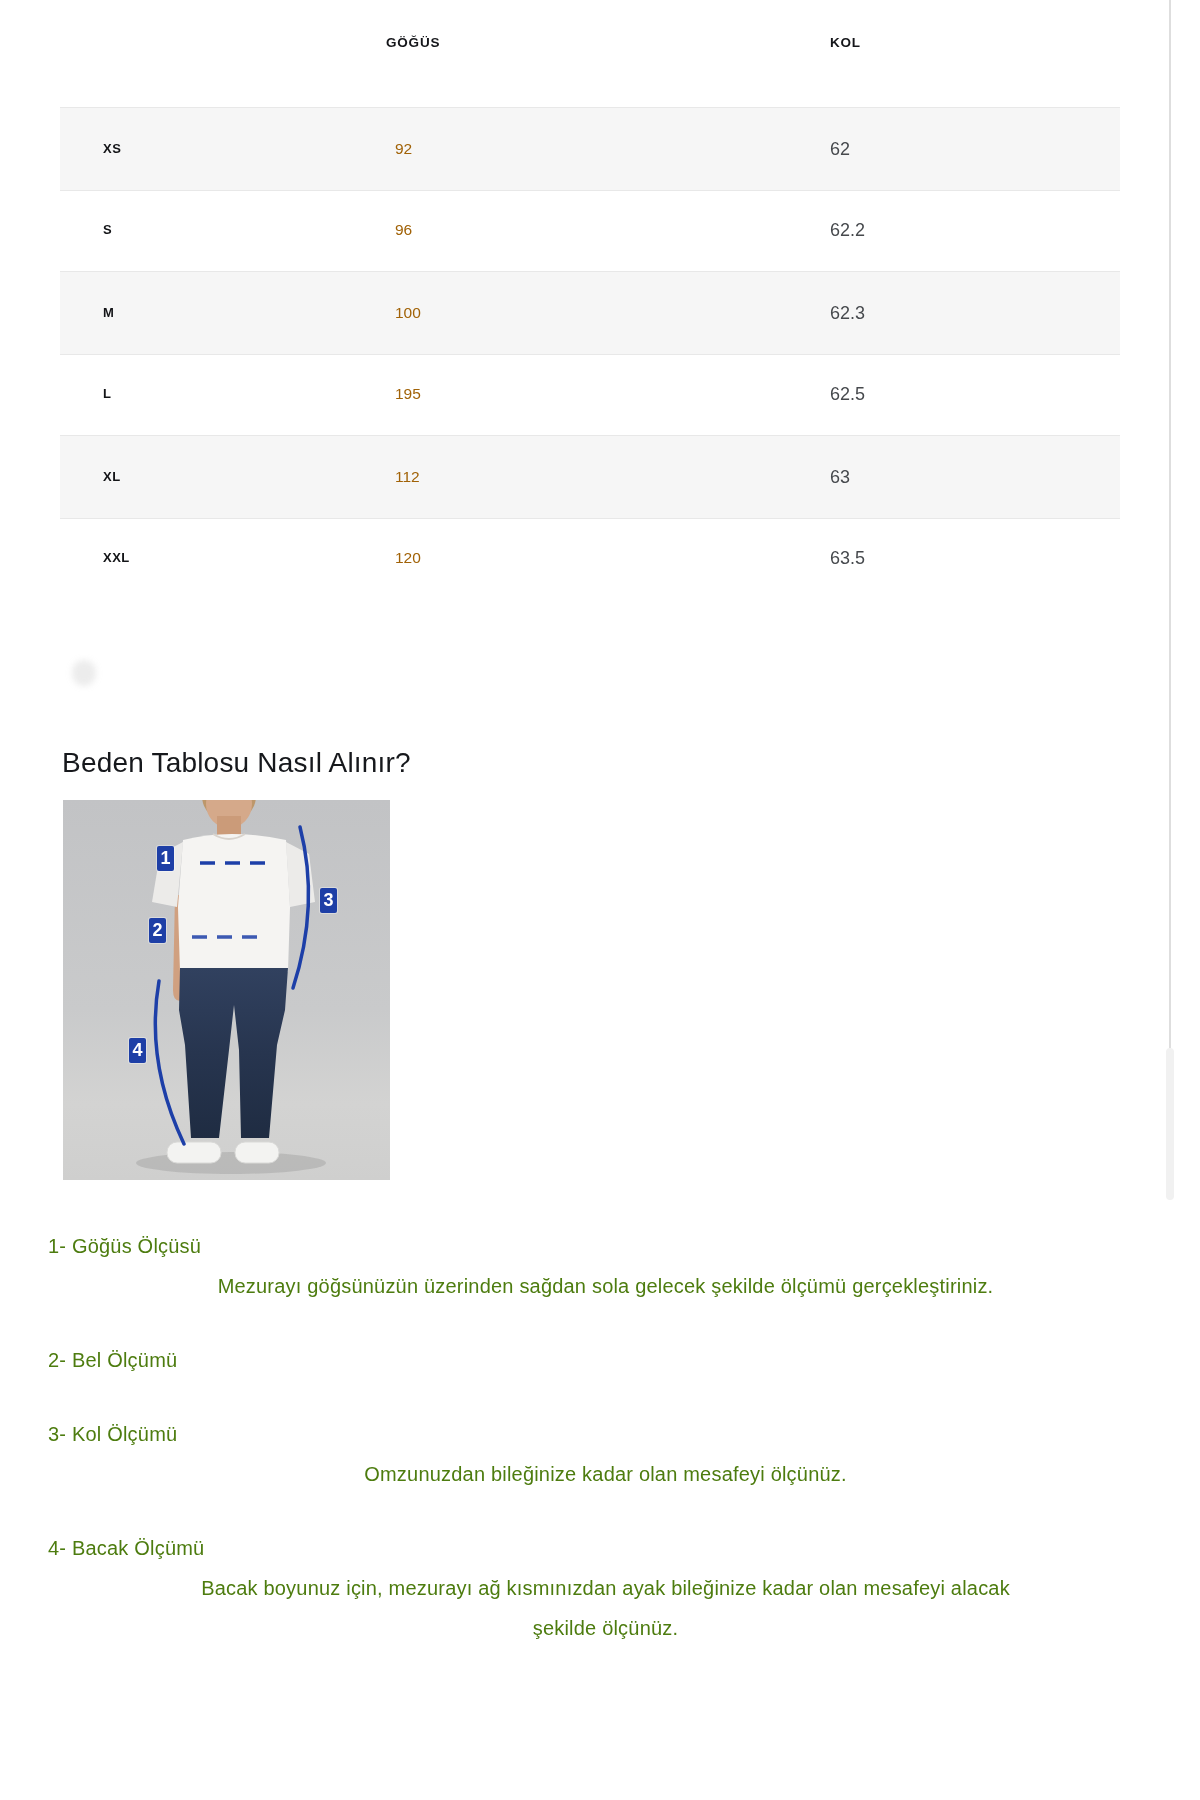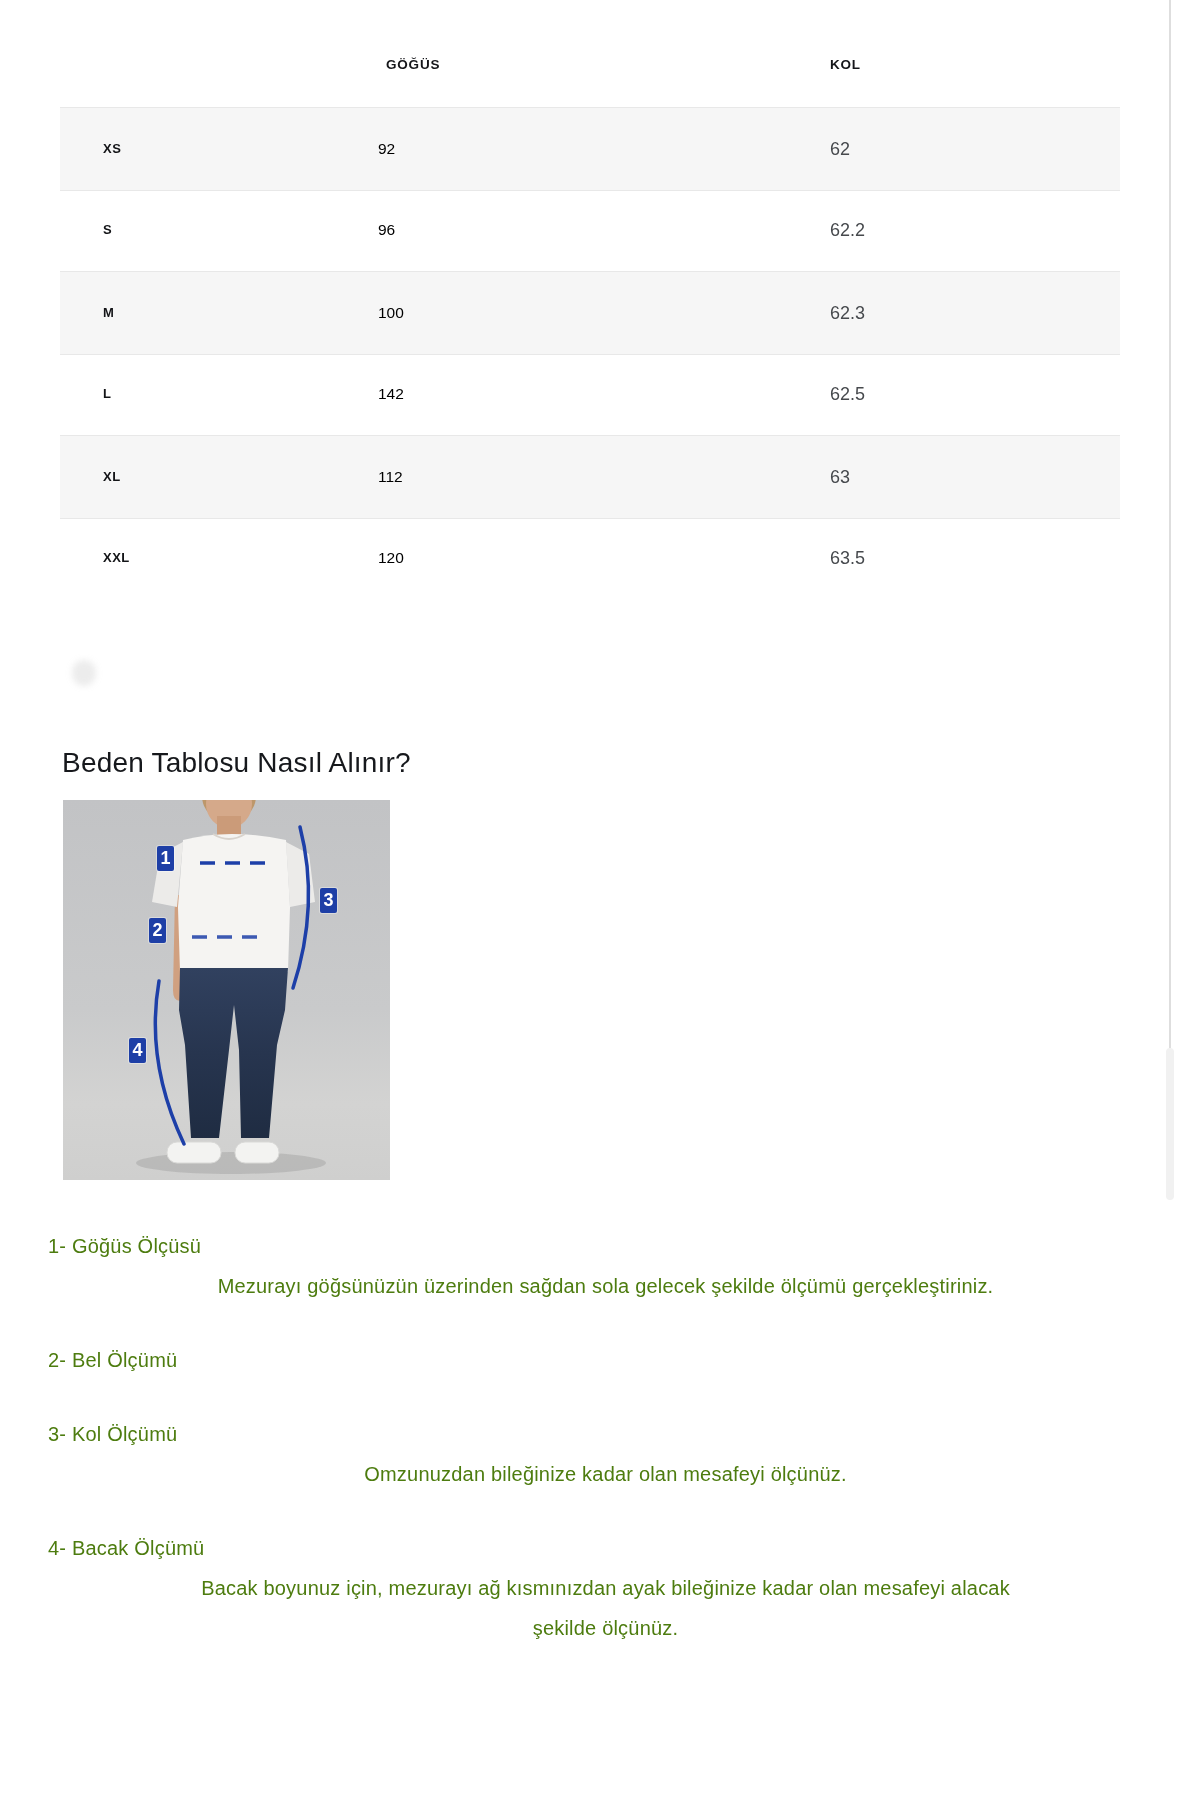--- a/index.html
+++ b/index.html
@@ -9,7 +9,7 @@
   }
 
   
-  .tbl-header{position:absolute;top:50px;left:60px;width:1060px;height:30px;line-height:30px;}
+  .tbl-header{position:absolute;top:28px;left:60px;width:1060px;height:30px;line-height:30px;}
   .th{position:absolute;top:0;font-size:13.5px;font-weight:bold;letter-spacing:.8px;color:#15161a;}
   .th-gogus{left:326px;}
   .th-kol{left:770px;}

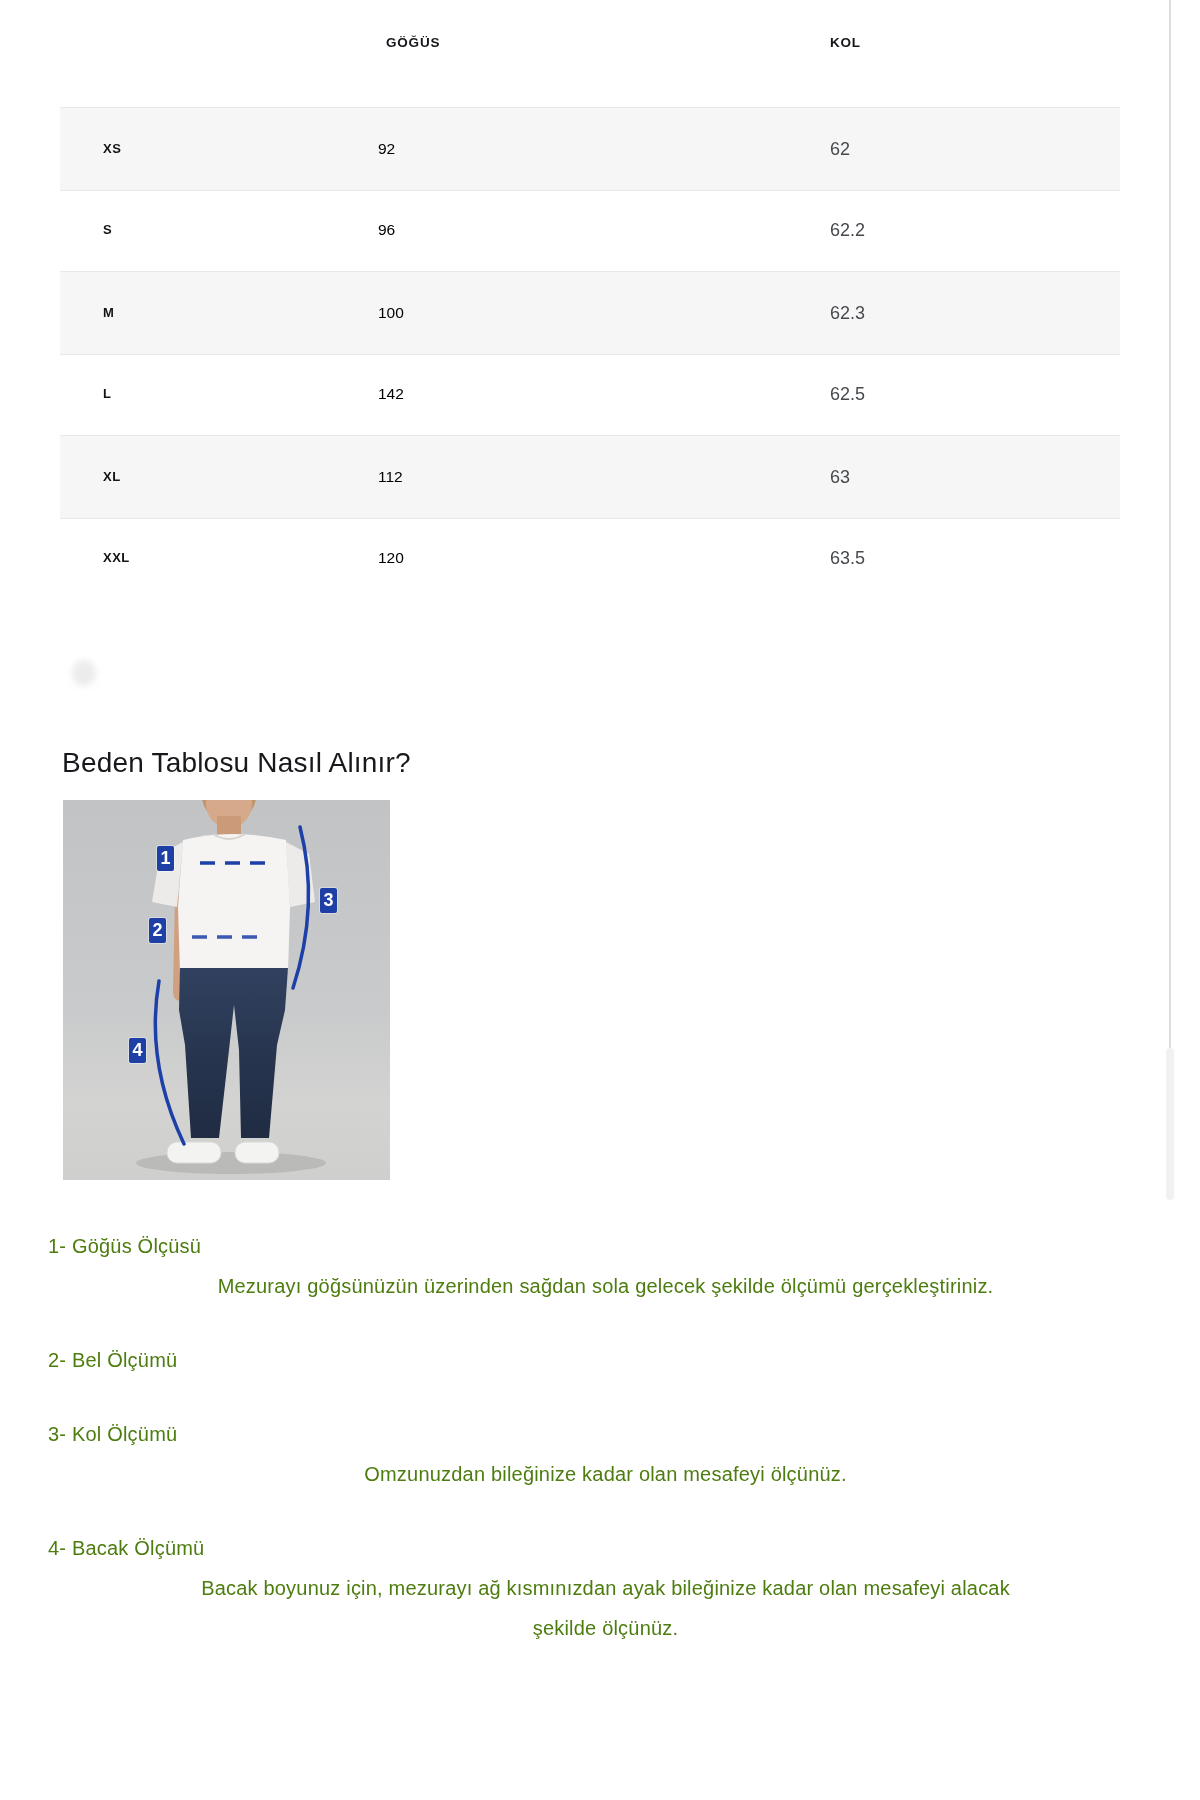--- a/index.html
+++ b/index.html
@@ -17,7 +17,7 @@
   .trow.striped{background:#f6f6f6;border-top:1px solid #e8e8e8;border-bottom:1px solid #e8e8e8;}
   .cell{position:absolute;top:0;height:82px;line-height:82px;white-space:nowrap;}
   .c-size{left:15px;font-size:13px;font-weight:bold;letter-spacing:.5px;color:#131417;margin-left:28px;}
-  .c-gogus{left:318px;font-size:15.5px;color:#000000;}
+  .c-gogus{left:335px;font-size:15.5px;color:#a16207;}
   .c-kol{left:770px;font-size:18px;color:#46494d;}
   .r0{top:107px;} .r1{top:189px;} .r2{top:271px;} .r3{top:353px;} .r4{top:435px;} .r5{top:517px;}
 

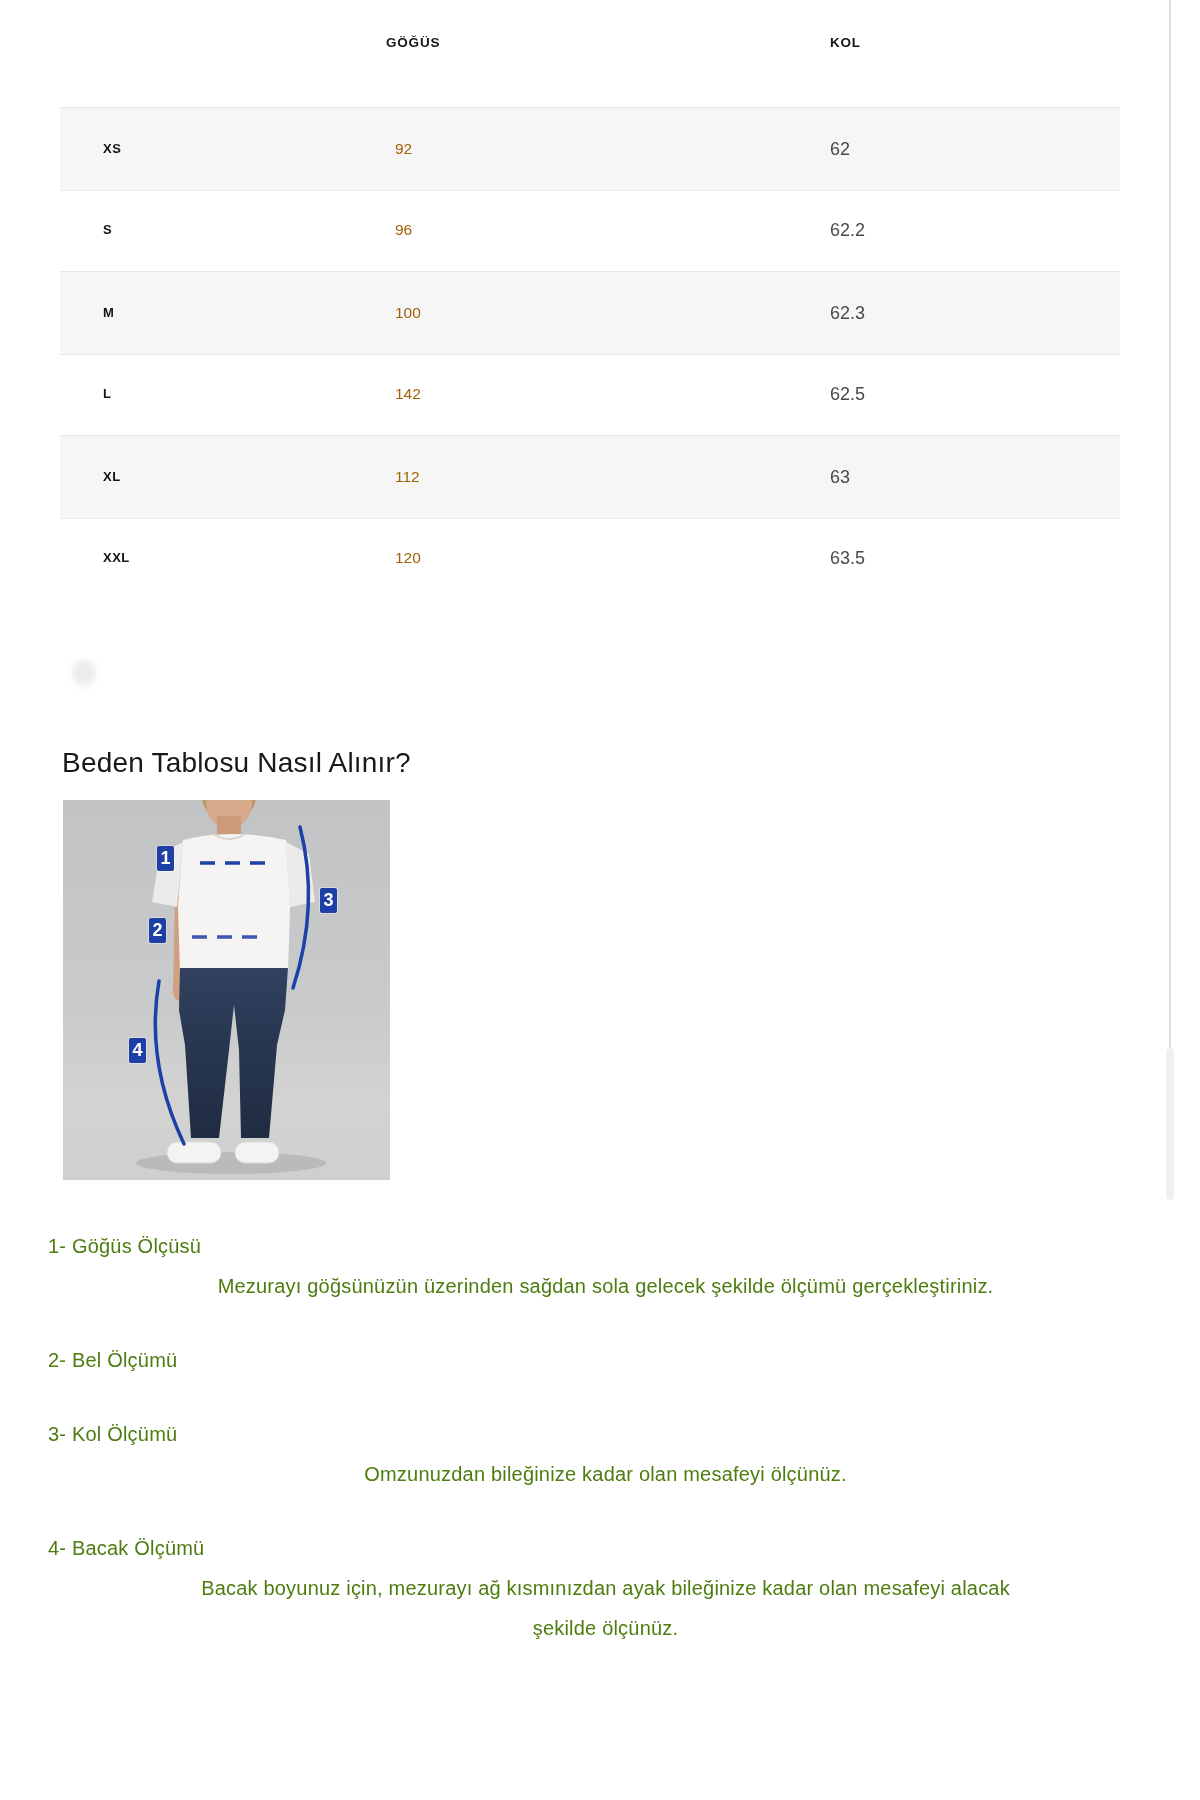--- a/index.html
+++ b/index.html
@@ -77,7 +77,7 @@
   </div>
   <div class="trow r3">
     <span class="cell c-size">L</span>
-    <span class="cell c-gogus">142</span>
+    <span class="cell c-gogus">195</span>
     <span class="cell c-kol">62.5</span>
   </div>
   <div class="trow striped r4">

